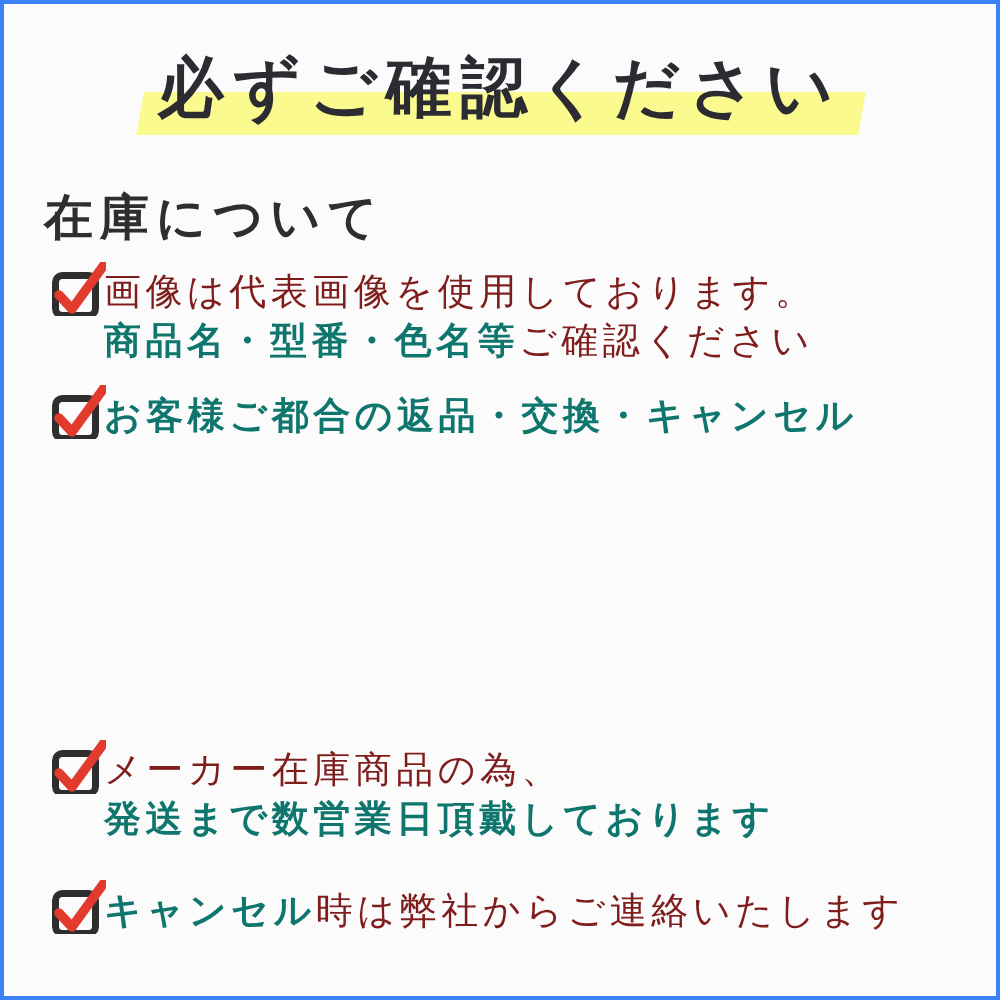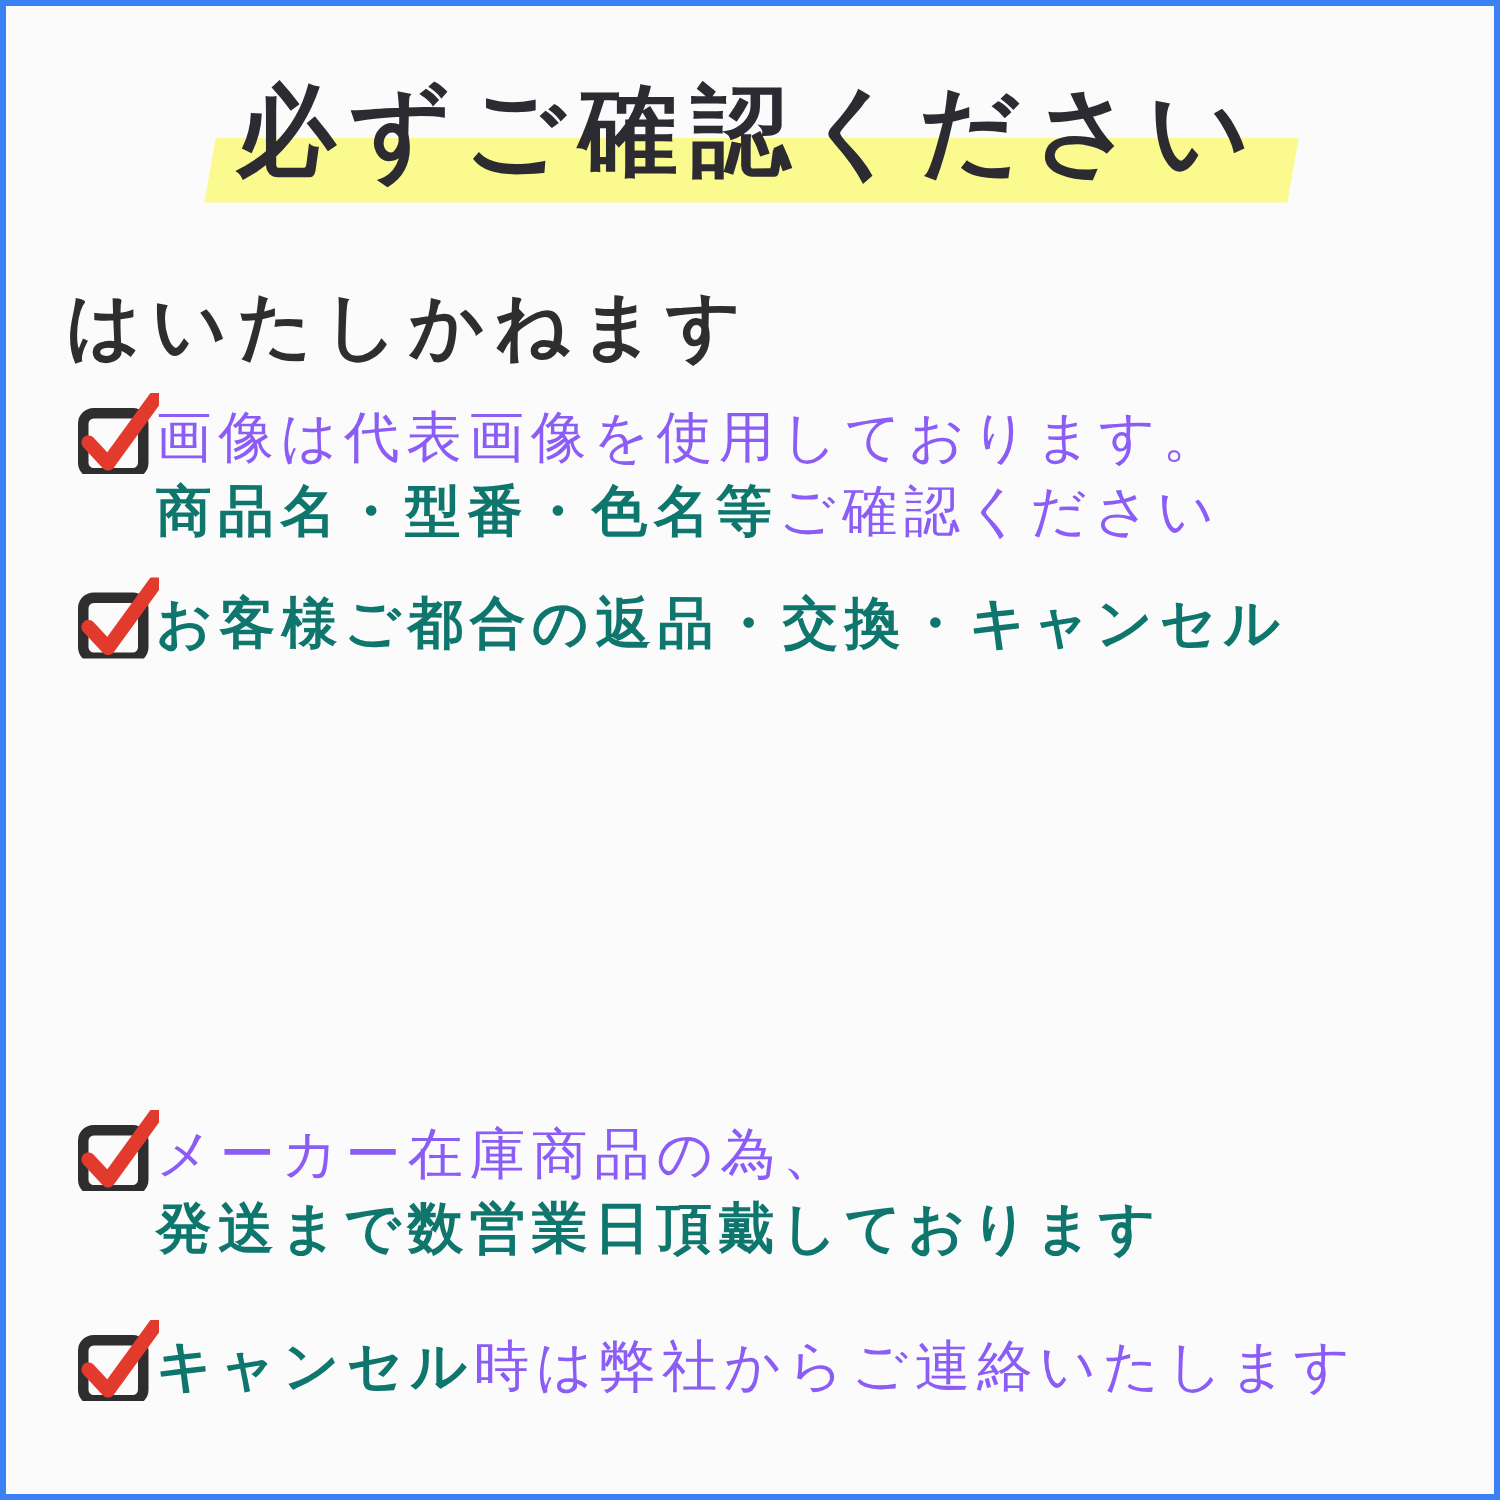--- a/index.html
+++ b/index.html
@@ -78,7 +78,7 @@
     <div class="title-text">必ずご確認ください</div>
   </div>
 
-  <div class="section-heading heading-1">はいたしかねます</div>
+  <div class="section-heading heading-1">在庫について</div>
 
   <div class="item item-1">
     <svg class="cbx" viewBox="0 0 54 54">

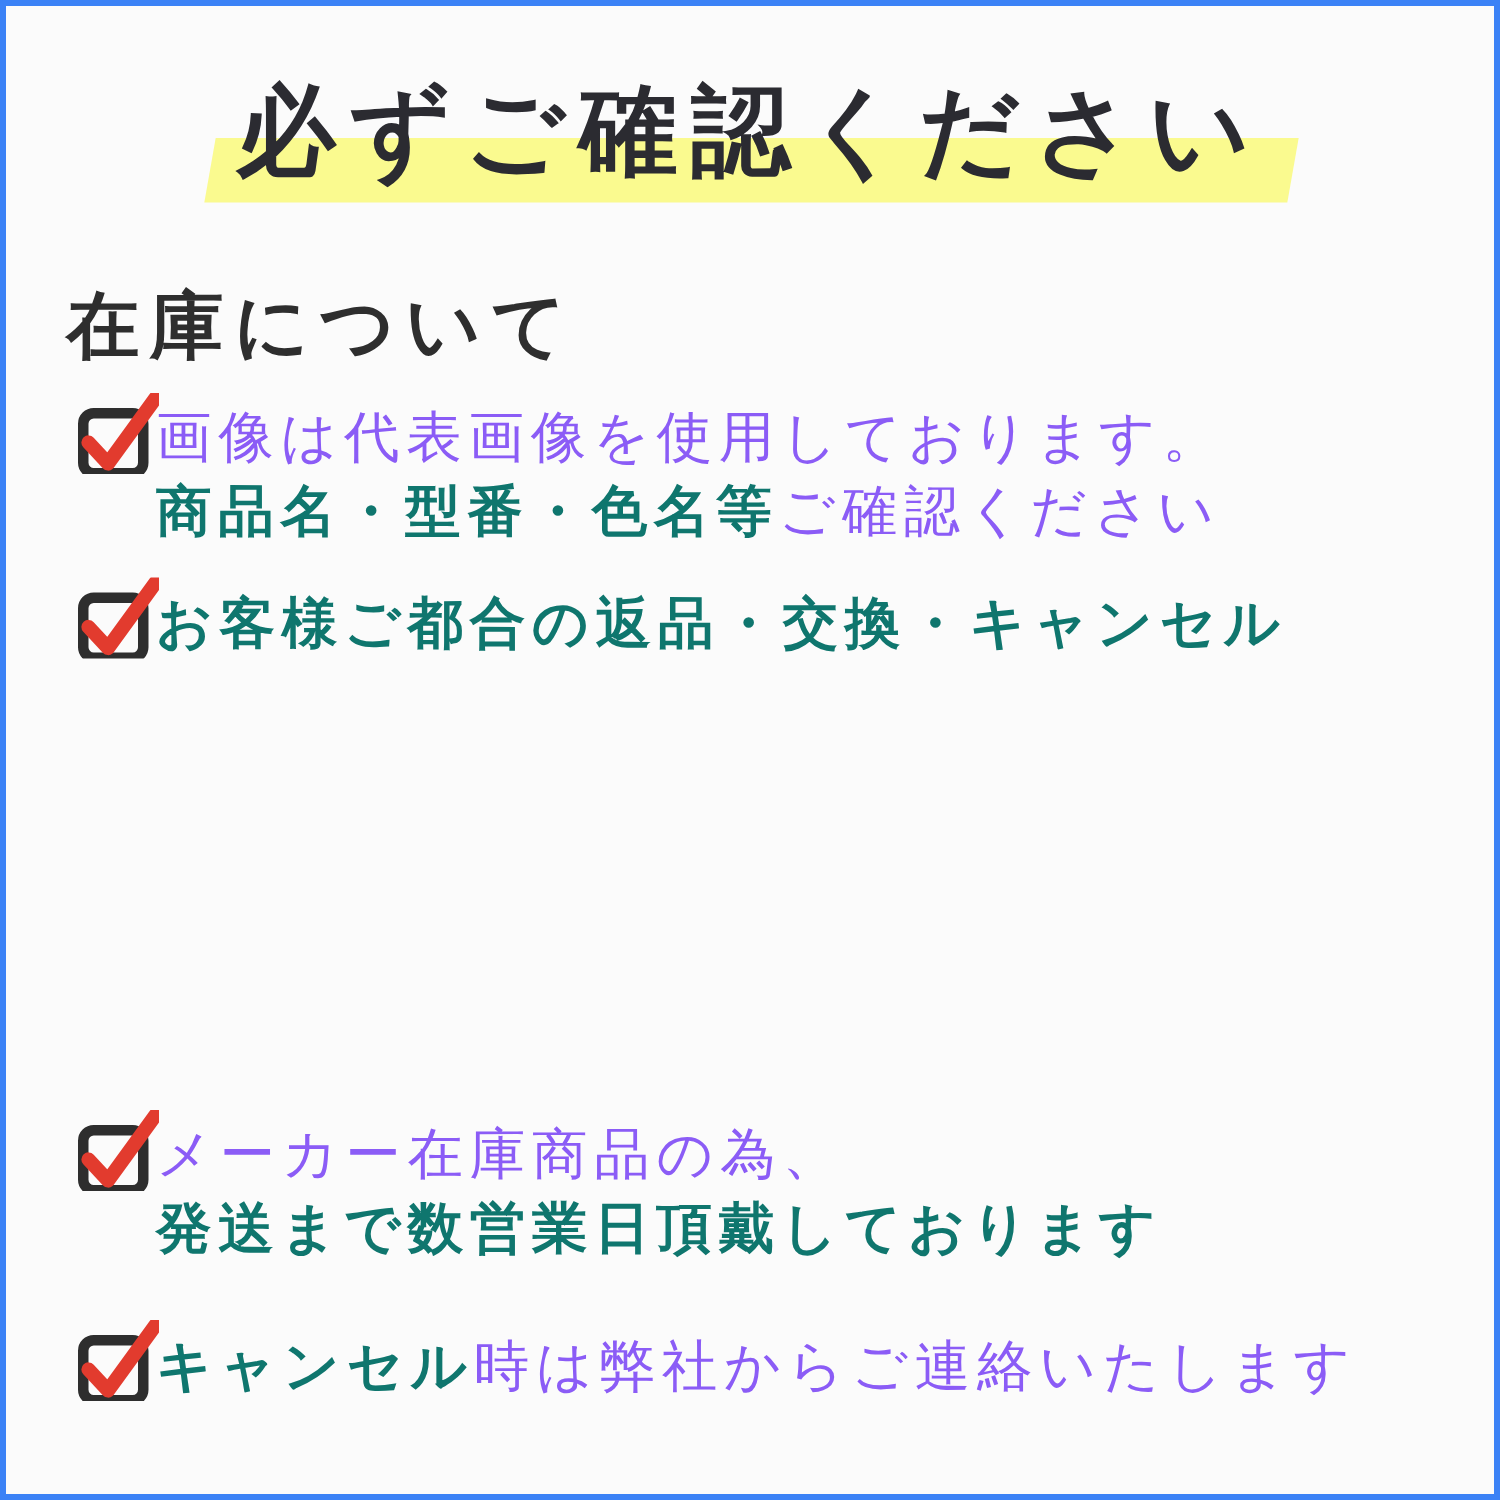--- a/index.html
+++ b/index.html
@@ -54,7 +54,7 @@
     white-space:nowrap;
   }
   .red{color:#0f766e;font-weight:700;}
-  .dark{color:#8b5cf6;font-weight:400;}
+  .dark{color:#7f1d1d;font-weight:400;}
   .item-1{top:264px;}
   .item-2{top:387px;}
   .item-3{top:517px;}

